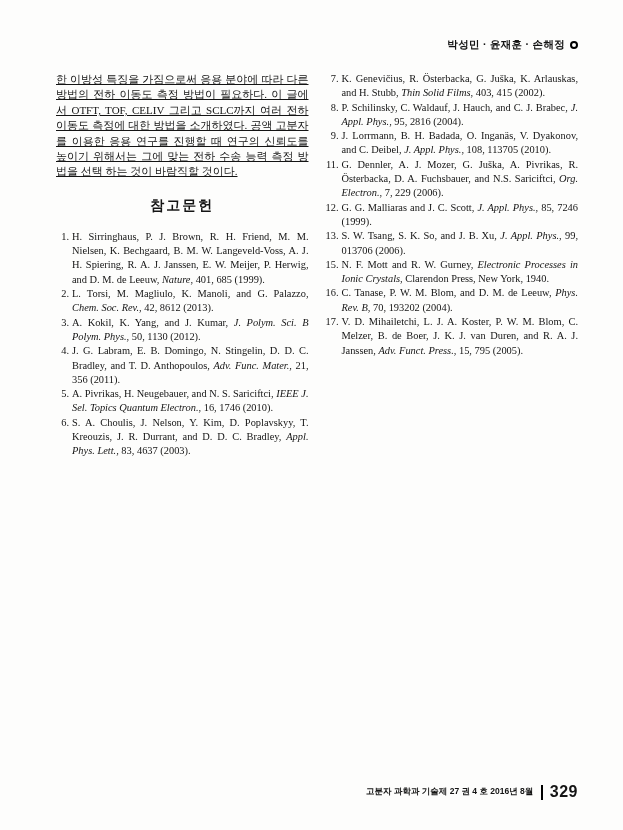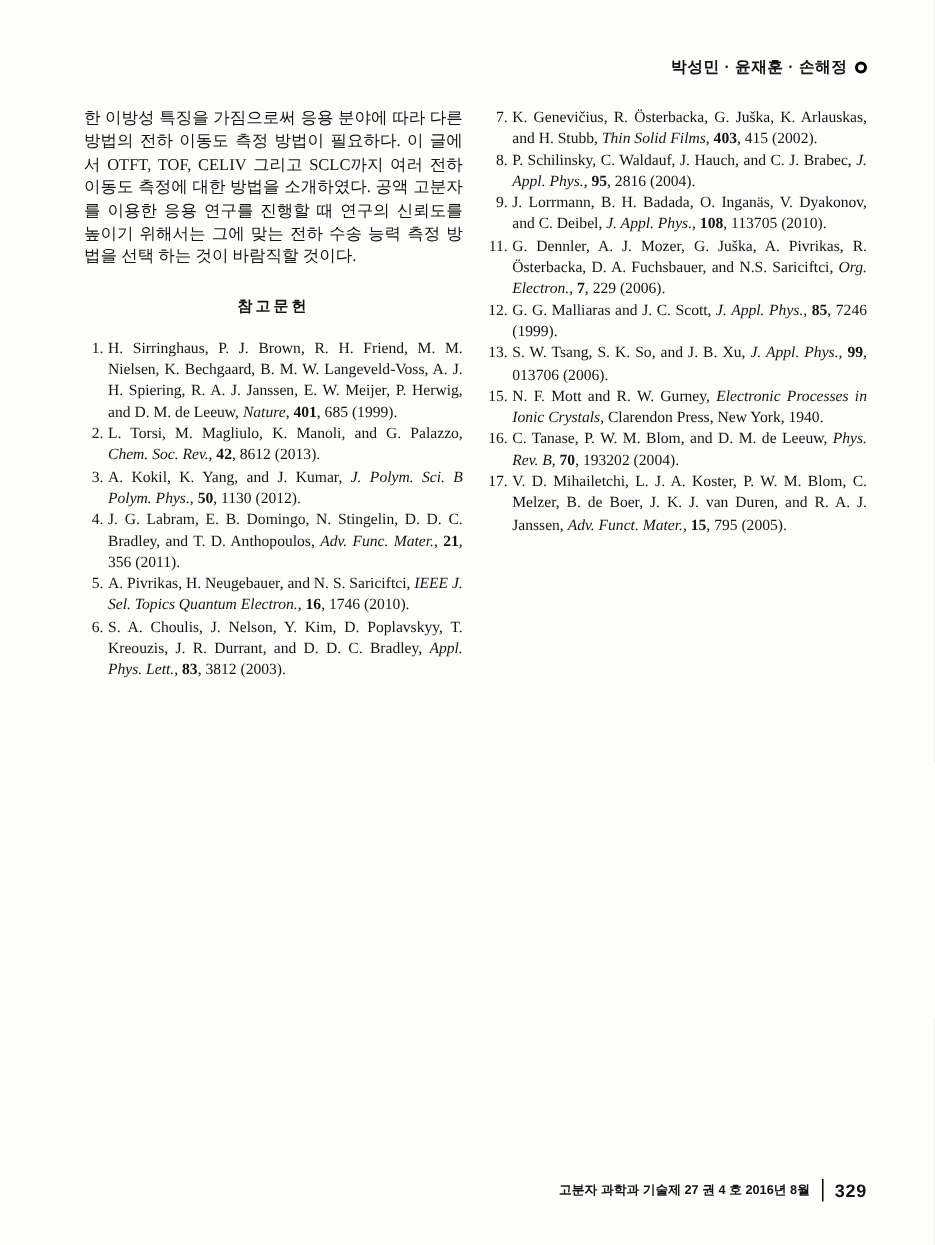--- a/index.html
+++ b/index.html
@@ -54,6 +54,7 @@
     font-size: 11px;
     line-height: 15.4px;
     text-align: justify;
+    text-decoration: underline;
   }
   .ref-heading {
     margin: 17px 0 15px 0;

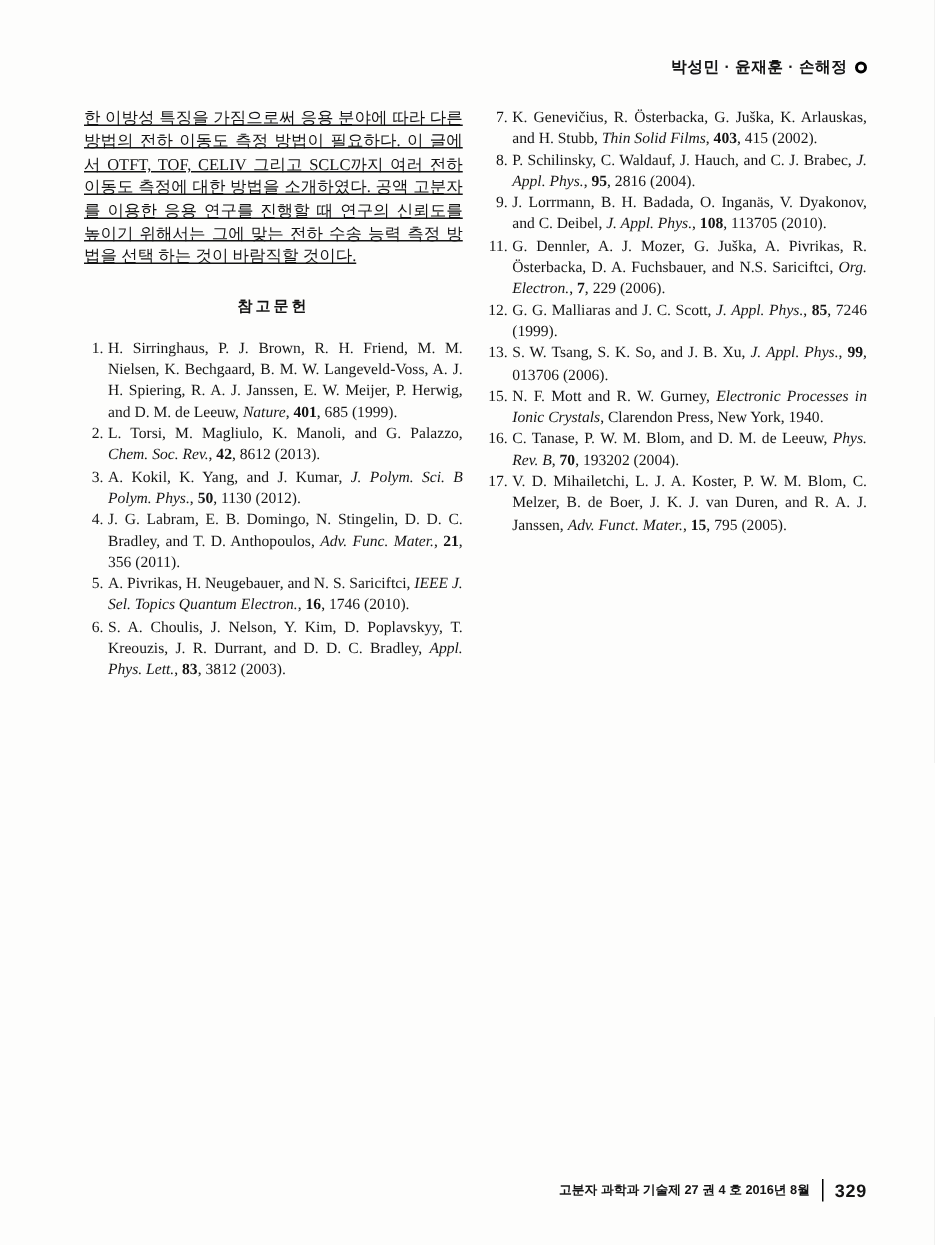--- a/index.html
+++ b/index.html
@@ -84,7 +84,7 @@
     text-align: right;
   }
   .it { font-style: italic; }
-  .bd { font-weight: 700; }
+  .bd { font-weight: 400; }
   
   .footer {
     position: absolute;

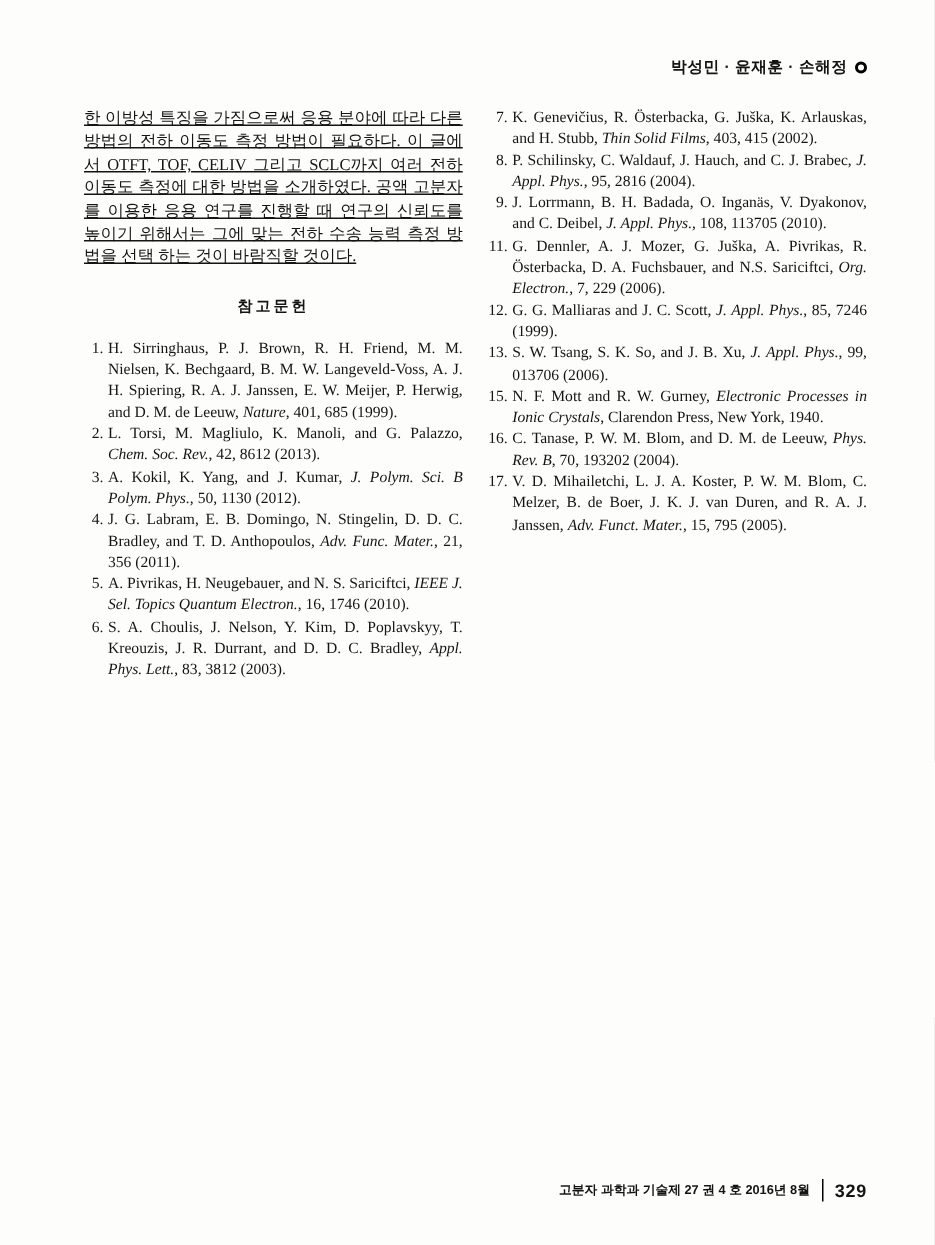--- a/index.html
+++ b/index.html
@@ -60,7 +60,7 @@
     margin: 17px 0 15px 0;
     font-family: "Liberation Sans", "DejaVu Sans", sans-serif;
     font-weight: 700;
-    font-size: 10px;
+    font-size: 14px;
     letter-spacing: 2px;
     text-align: center;
   }

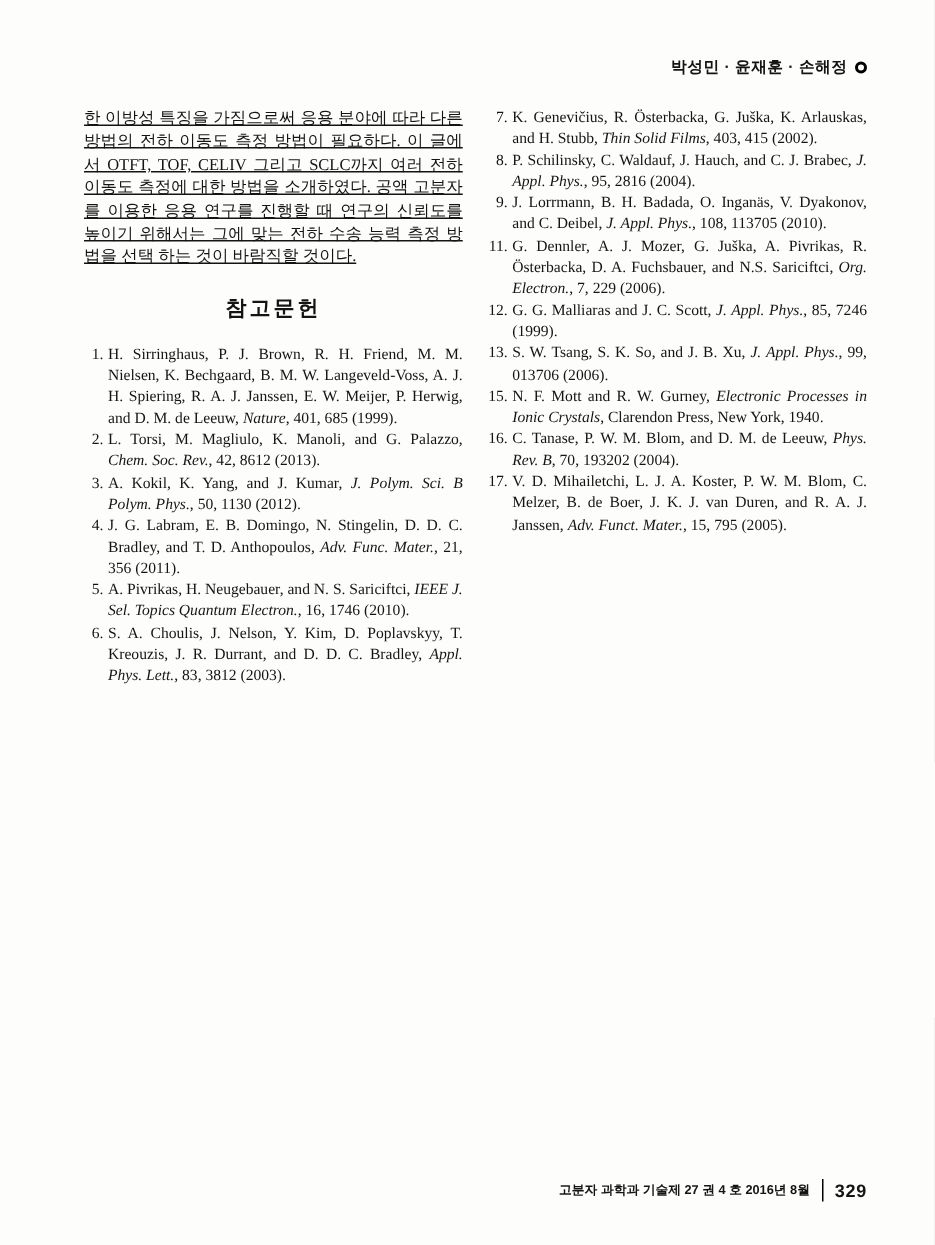--- a/index.html
+++ b/index.html
@@ -144,7 +144,7 @@
           <li><span class="refnum">13.</span><span>S. W. Tsang, S. K. So, and J. B. Xu, </span><span class="it">J. Appl. Phys.</span><span>, </span><span class="bd">99</span><span>, 013706 (2006).</span></li>
           <li><span class="refnum">15.</span><span>N. F. Mott and R. W. Gurney, </span><span class="it">Electronic Processes in Ionic Crystals</span><span>, Clarendon Press, New York, 1940.</span></li>
           <li><span class="refnum">16.</span><span>C. Tanase, P. W. M. Blom, and D. M. de Leeuw, </span><span class="it">Phys. Rev. B</span><span>, </span><span class="bd">70</span><span>, 193202 (2004).</span></li>
-          <li><span class="refnum">17.</span><span>V. D. Mihailetchi, L. J. A. Koster, P. W. M. Blom, C. Melzer, B. de Boer, J. K. J. van Duren, and R. A. J. Janssen, </span><span class="it">Adv. Funct. Mater.</span><span>, </span><span class="bd">15</span><span>, 795 (2005).</span></li>
+          <li><span class="refnum">17.</span><span>V. D. Mihailetchi, L. J. A. Koster, P. W. M. Blom, C. Melzer, B. de Boer, J. K. J. van Duren, and R. A. J. Janssen, </span><span class="it">Adv. Funct. Press.</span><span>, </span><span class="bd">15</span><span>, 795 (2005).</span></li>
         </ol>
     </div>
 

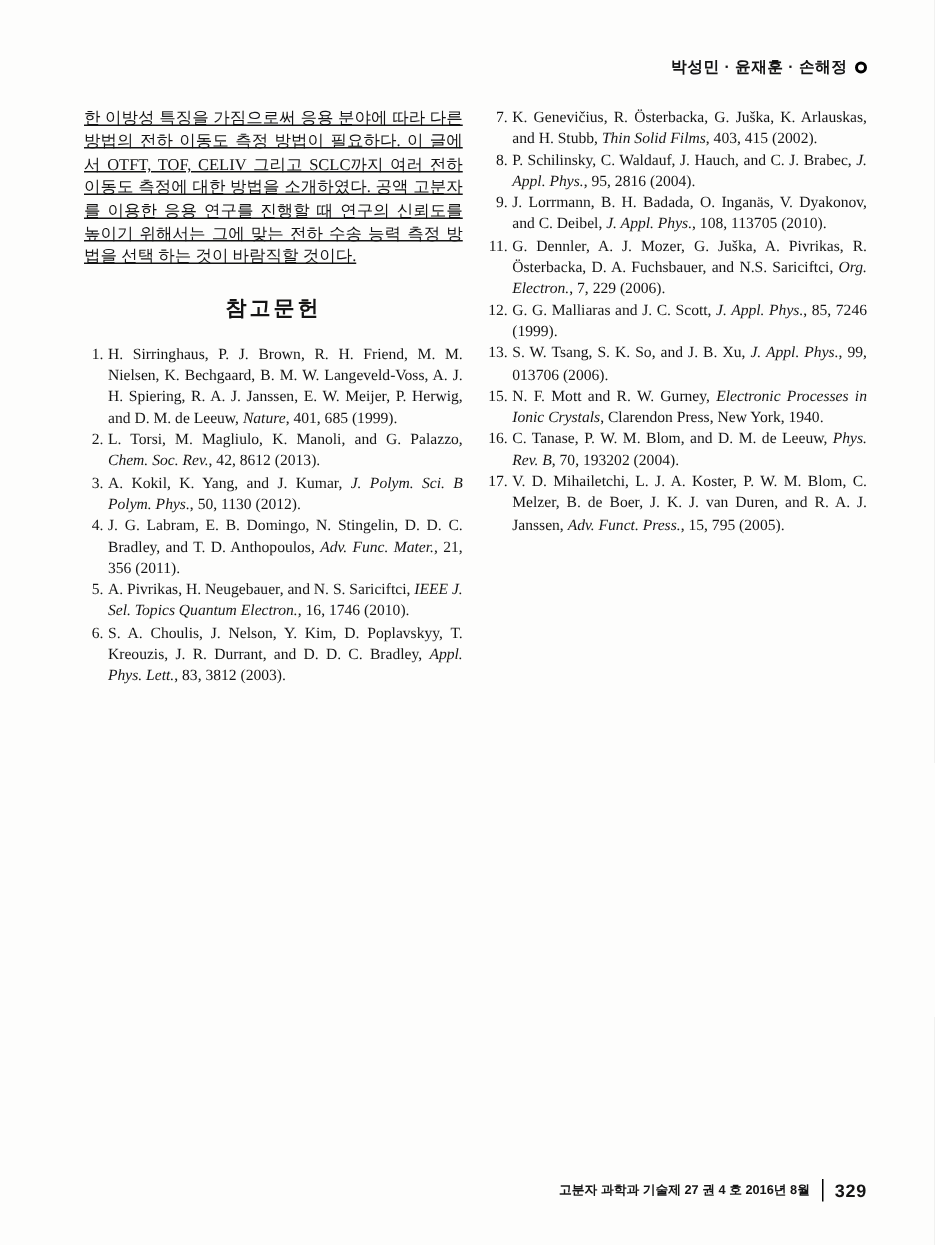--- a/index.html
+++ b/index.html
@@ -130,7 +130,7 @@
           <li><span class="refnum">3.</span><span>A. Kokil, K. Yang, and J. Kumar, </span><span class="it">J. Polym. Sci. B Polym. Phys.</span><span>, </span><span class="bd">50</span><span>, 1130 (2012).</span></li>
           <li><span class="refnum">4.</span><span>J. G. Labram, E. B. Domingo, N. Stingelin, D. D. C. Bradley, and T. D. Anthopoulos, </span><span class="it">Adv. Func. Mater.</span><span>, </span><span class="bd">21</span><span>, 356 (2011).</span></li>
           <li><span class="refnum">5.</span><span>A. Pivrikas, H. Neugebauer, and N. S. Sariciftci, </span><span class="it">IEEE J. Sel. Topics Quantum Electron.</span><span>, </span><span class="bd">16</span><span>, 1746 (2010).</span></li>
-          <li><span class="refnum">6.</span><span>S. A. Choulis, J. Nelson, Y. Kim, D. Poplavskyy, T. Kreouzis, J. R. Durrant, and D. D. C. Bradley, </span><span class="it">Appl. Phys. Lett.</span><span>, </span><span class="bd">83</span><span>, 3812 (2003).</span></li>
+          <li><span class="refnum">6.</span><span>S. A. Choulis, J. Nelson, Y. Kim, D. Poplavskyy, T. Kreouzis, J. R. Durrant, and D. D. C. Bradley, </span><span class="it">Appl. Phys. Lett.</span><span>, </span><span class="bd">83</span><span>, 4637 (2003).</span></li>
         </ol>
     </div>
 

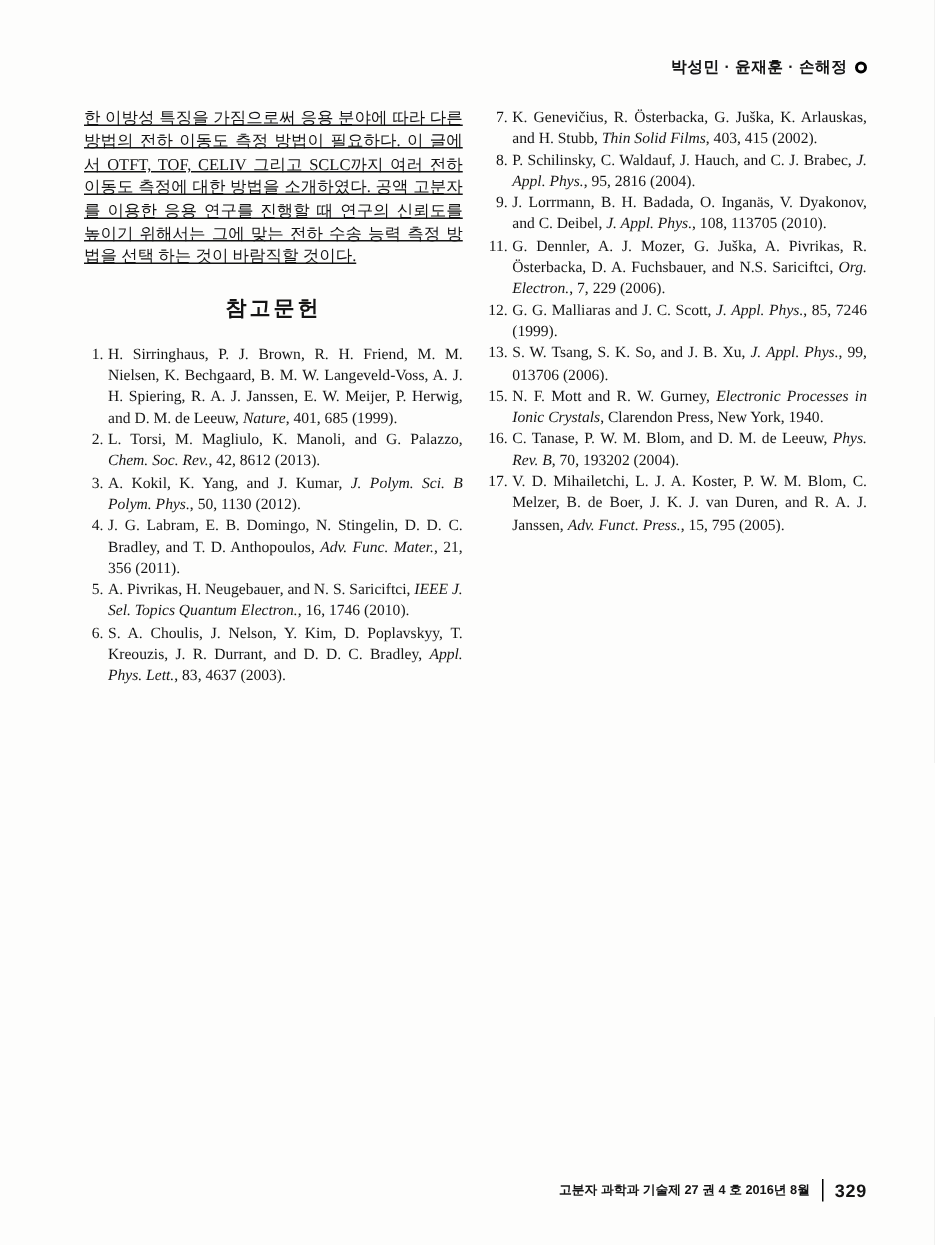--- a/index.html
+++ b/index.html
@@ -105,7 +105,7 @@
     margin: 0 7px 0 8px;
   }
   .footer-page {
-    font-size: 12px;
+    font-size: 16px;
     font-weight: 800;
     letter-spacing: 0.5px;
   }

